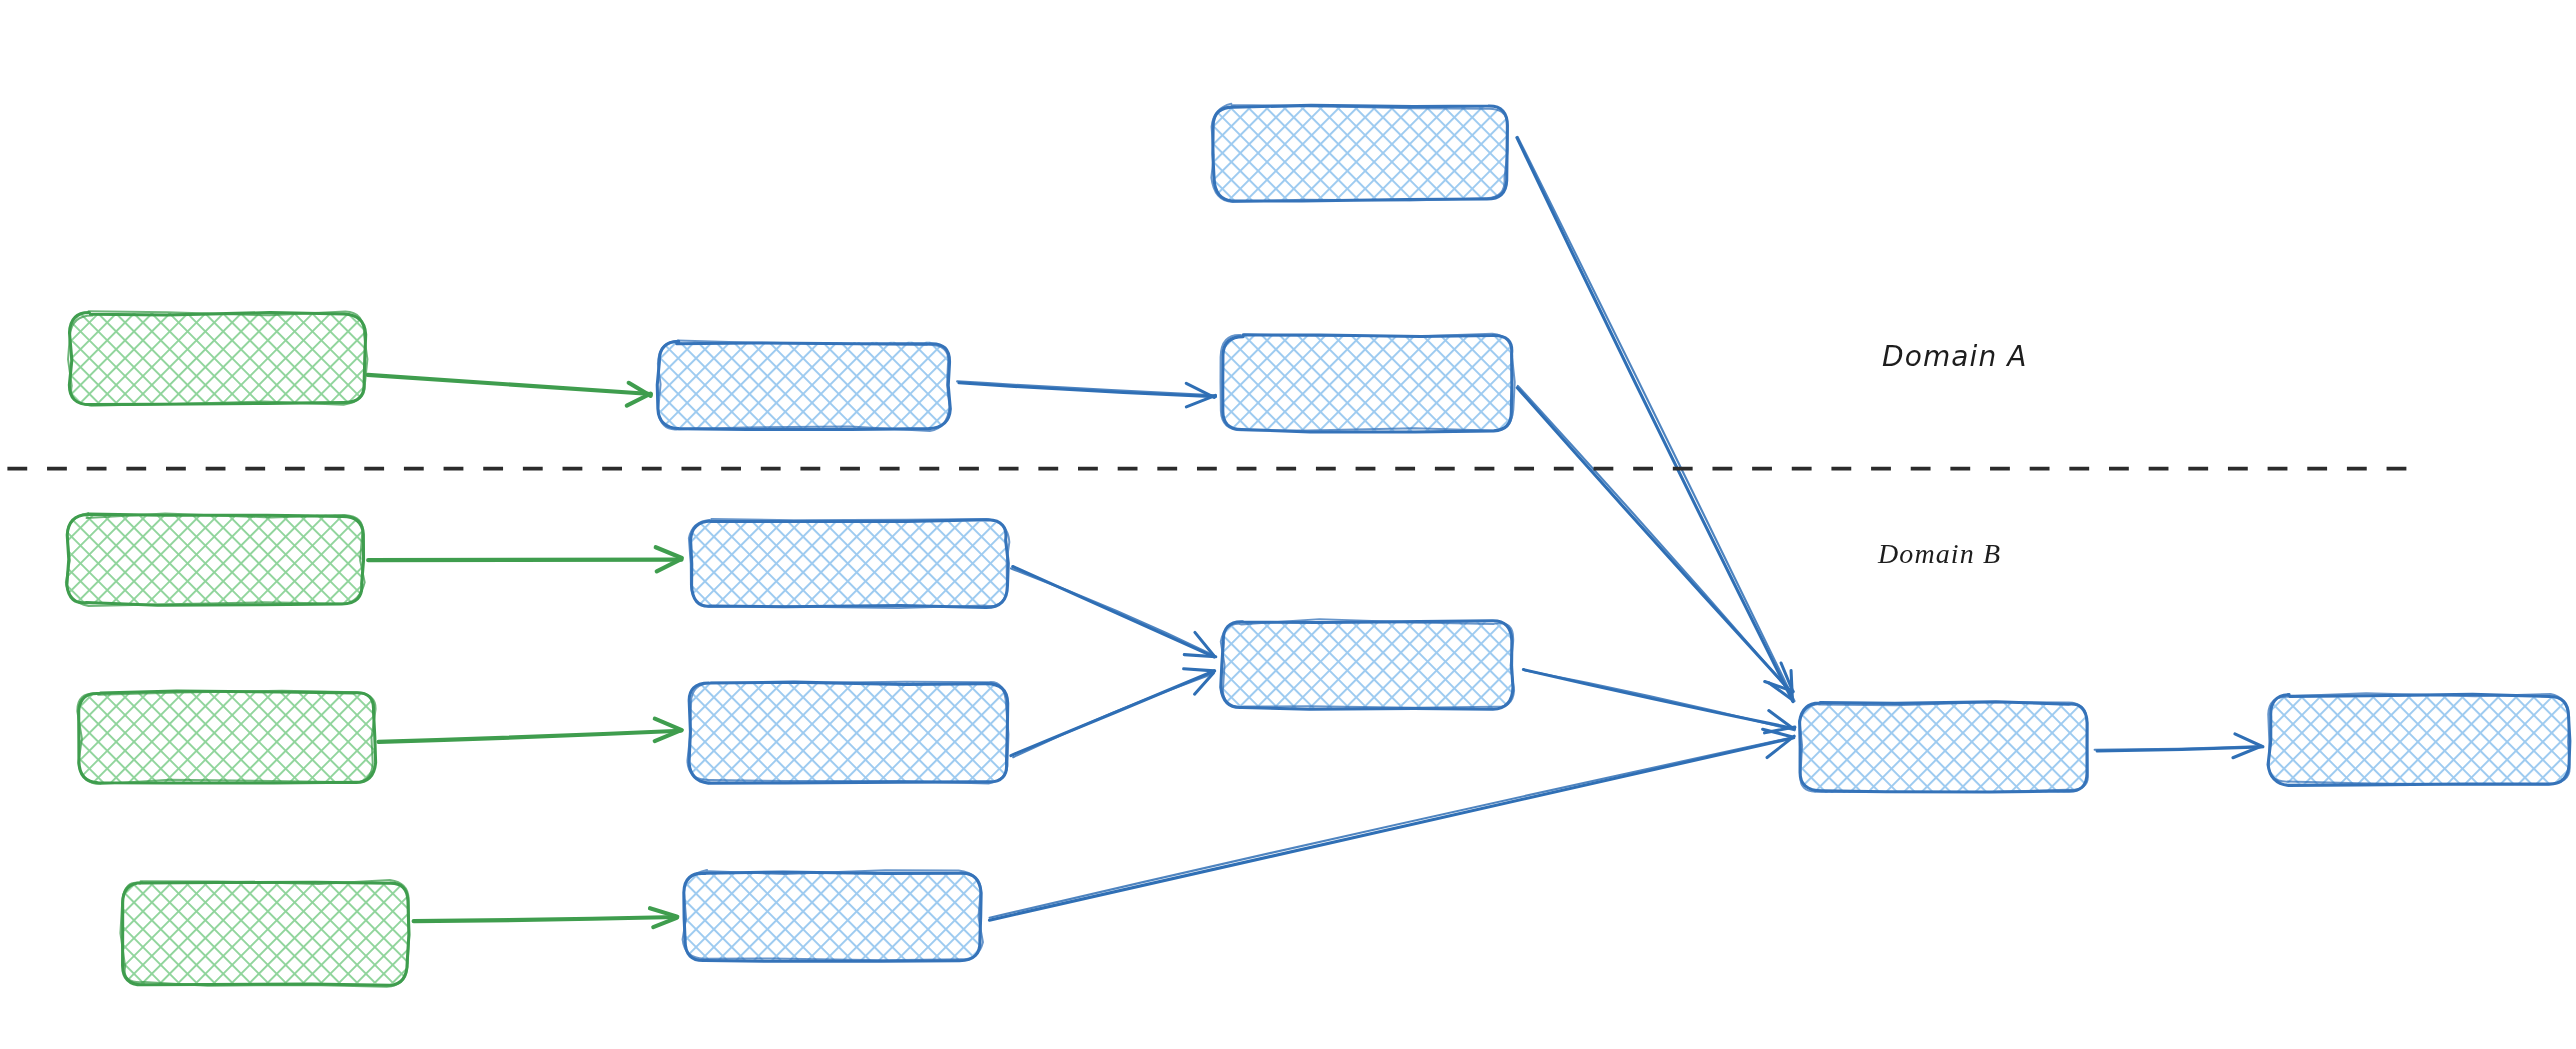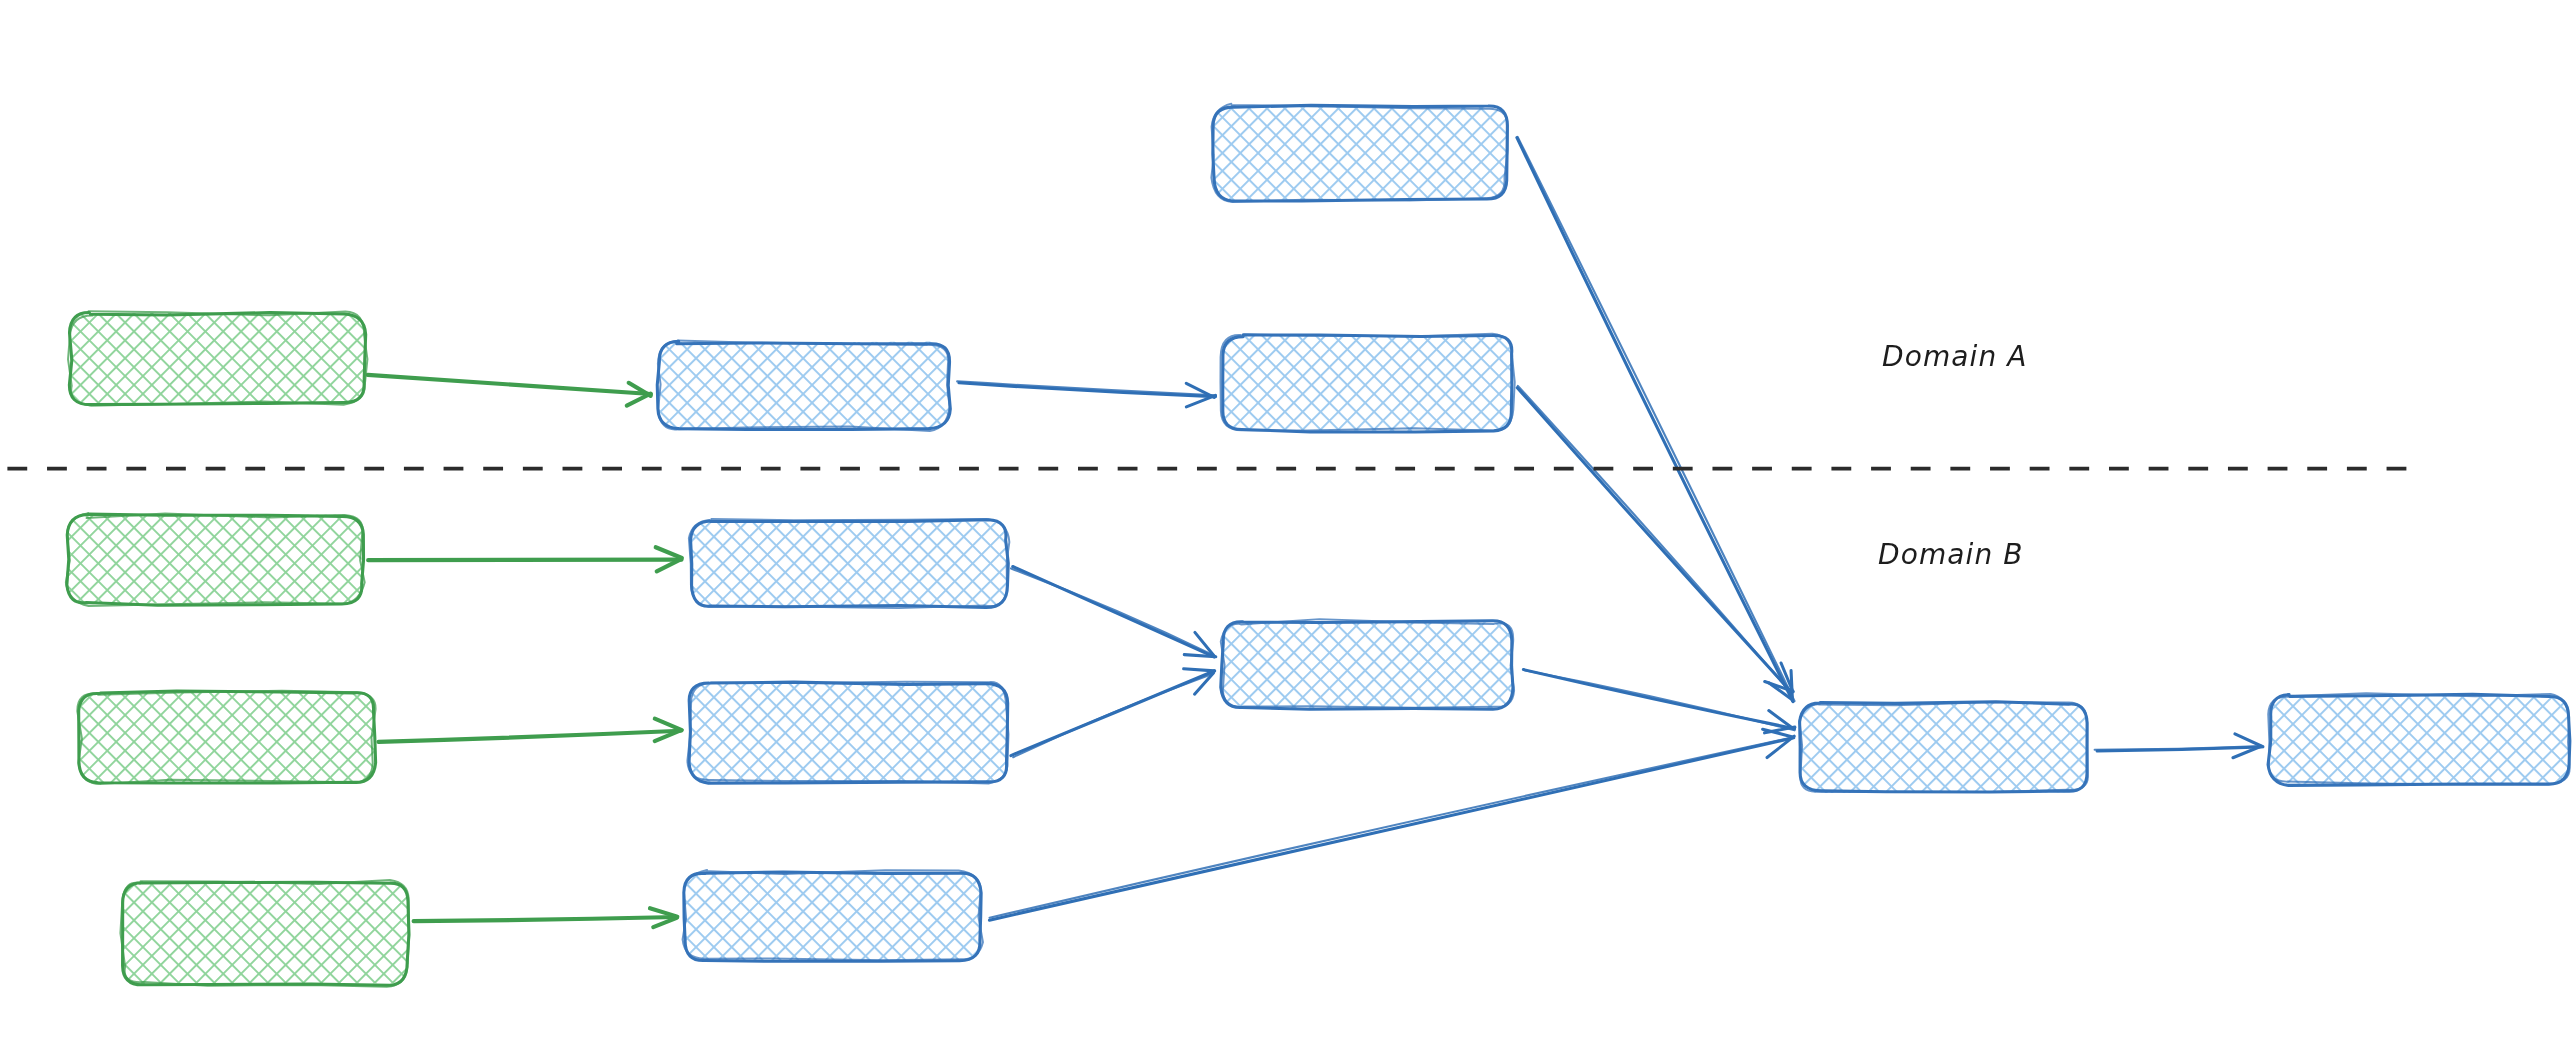--- a/index.html
+++ b/index.html
@@ -39,7 +39,7 @@
     user-select: none;
   }
   #label-domain-a { left: 1882px; top: 340px; }
-  #label-domain-b { left: 1878px; top: 538px; }
+  #label-domain-b { left: 1878px; top: 538px; font-family: Liberation Serif, serif; }
 </style>
 </head>
 <body>

